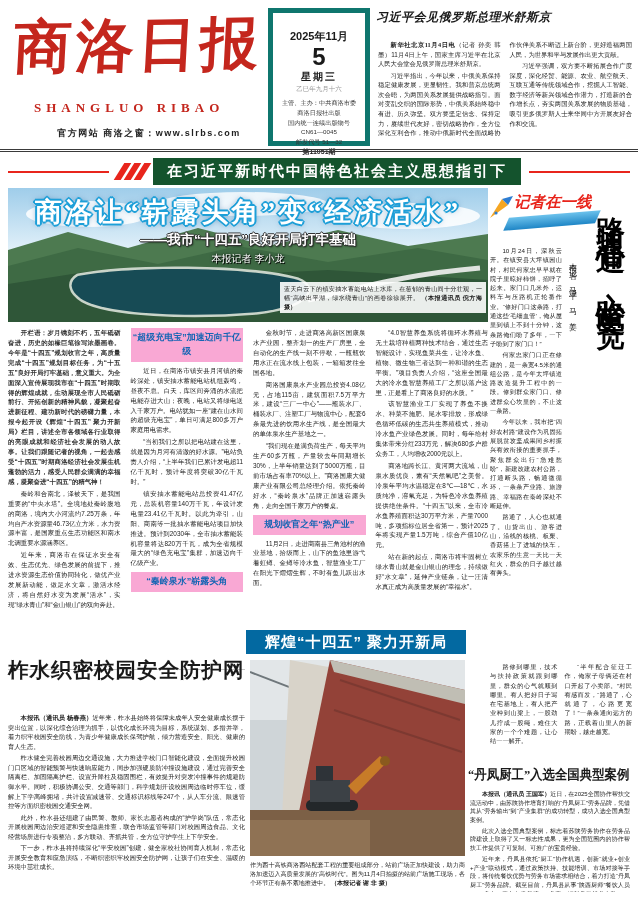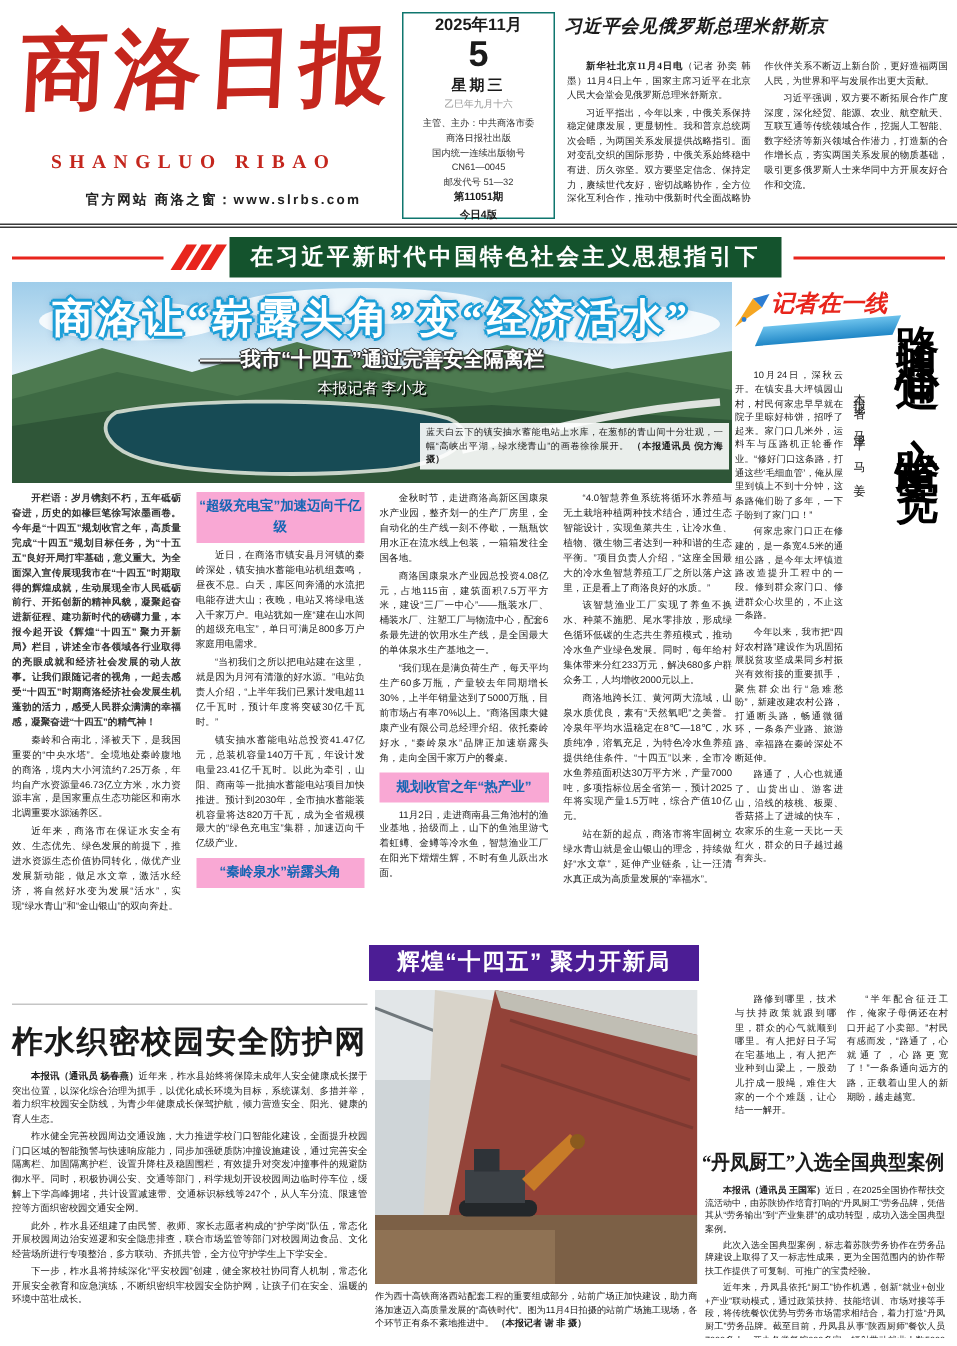--- a/index.html
+++ b/index.html
@@ -15,8 +15,8 @@
         font-size:13px;letter-spacing:5px;font-family:"Liberation Serif",serif;}
   .site{left:24px;top:127px;width:250px;text-align:center;font-size:9px;letter-spacing:1.5px;
         color:#222;font-weight:700;}
-  .datebox{left:268px;top:8px;width:102px;height:138px;border:1px solid #0f766e;
-        text-align:center;padding-top:0;box-sizing:border-box;}
+  .datebox{left:268px;top:8px;width:102px;height:138px;border:5px solid #0f766e;
+        text-align:center;padding-top:16px;box-sizing:border-box;}
   .db-ym{font-size:11px;font-weight:800;}
   .db-day{font-size:24px;font-weight:700;line-height:1.1;}
   .db-week{font-size:10px;font-weight:800;letter-spacing:2px;}

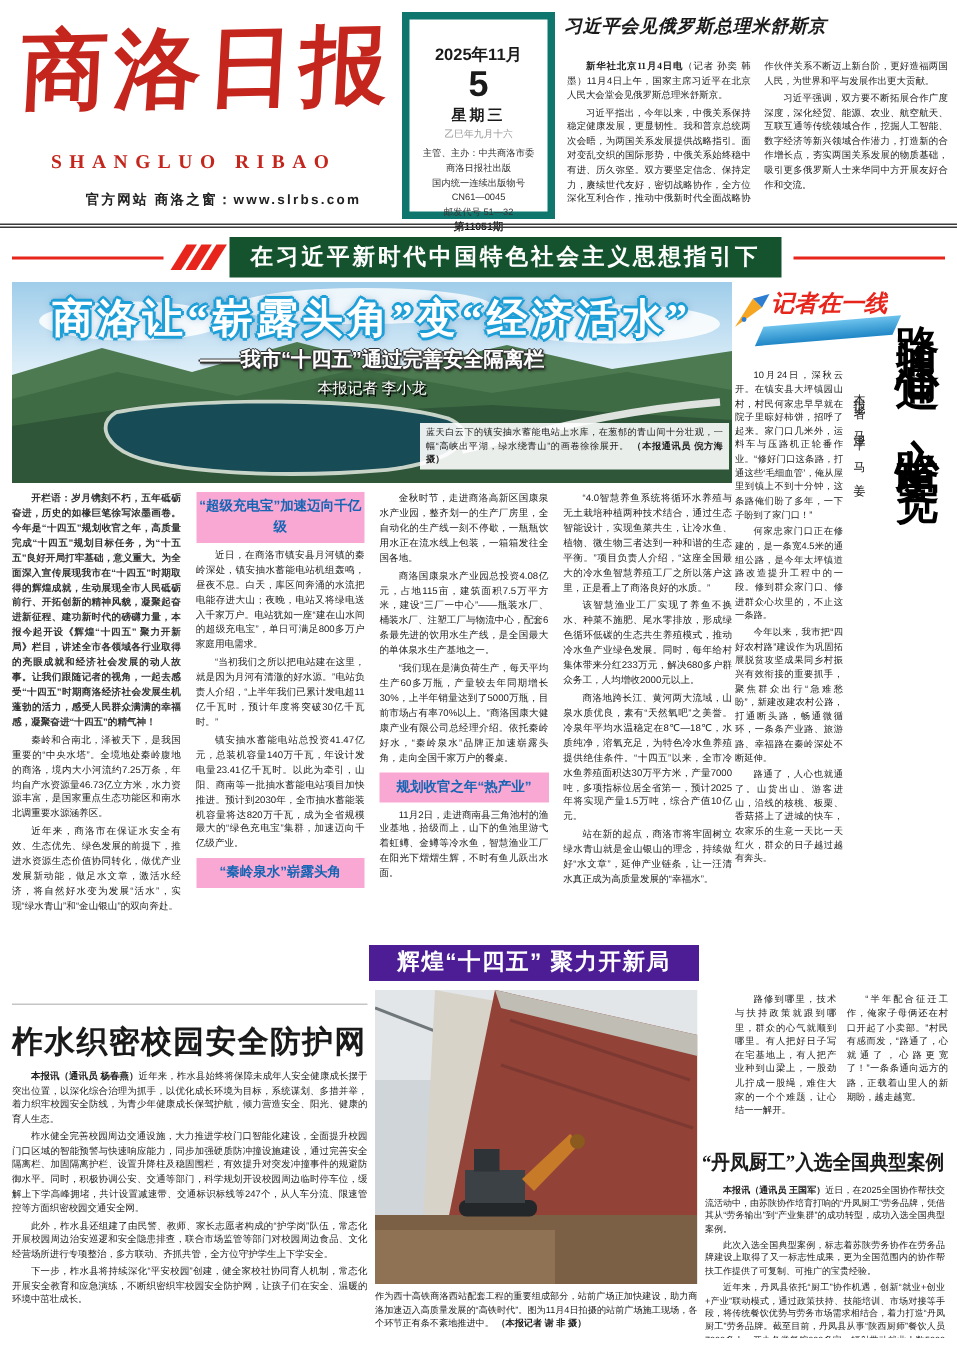--- a/index.html
+++ b/index.html
@@ -154,7 +154,7 @@
     </svg>
   </div>
   <div class="abs photo-headline">商洛让“崭露头角”变“经济活水”</div>
-  <div class="abs photo-sub">——我市“十四五”通过完善安全隔离栏</div>
+  <div class="abs photo-sub">——我市“十四五”良好开局打牢基础</div>
   <div class="abs photo-byline">本报记者 李小龙</div>
   <div class="abs photo-caption">
     <span>蓝天白云下的镇安抽水蓄能电站上水库，在葱郁的青山间十分壮观，一幅“高峡出平湖，绿水绕青山”的画卷徐徐展开。</span>

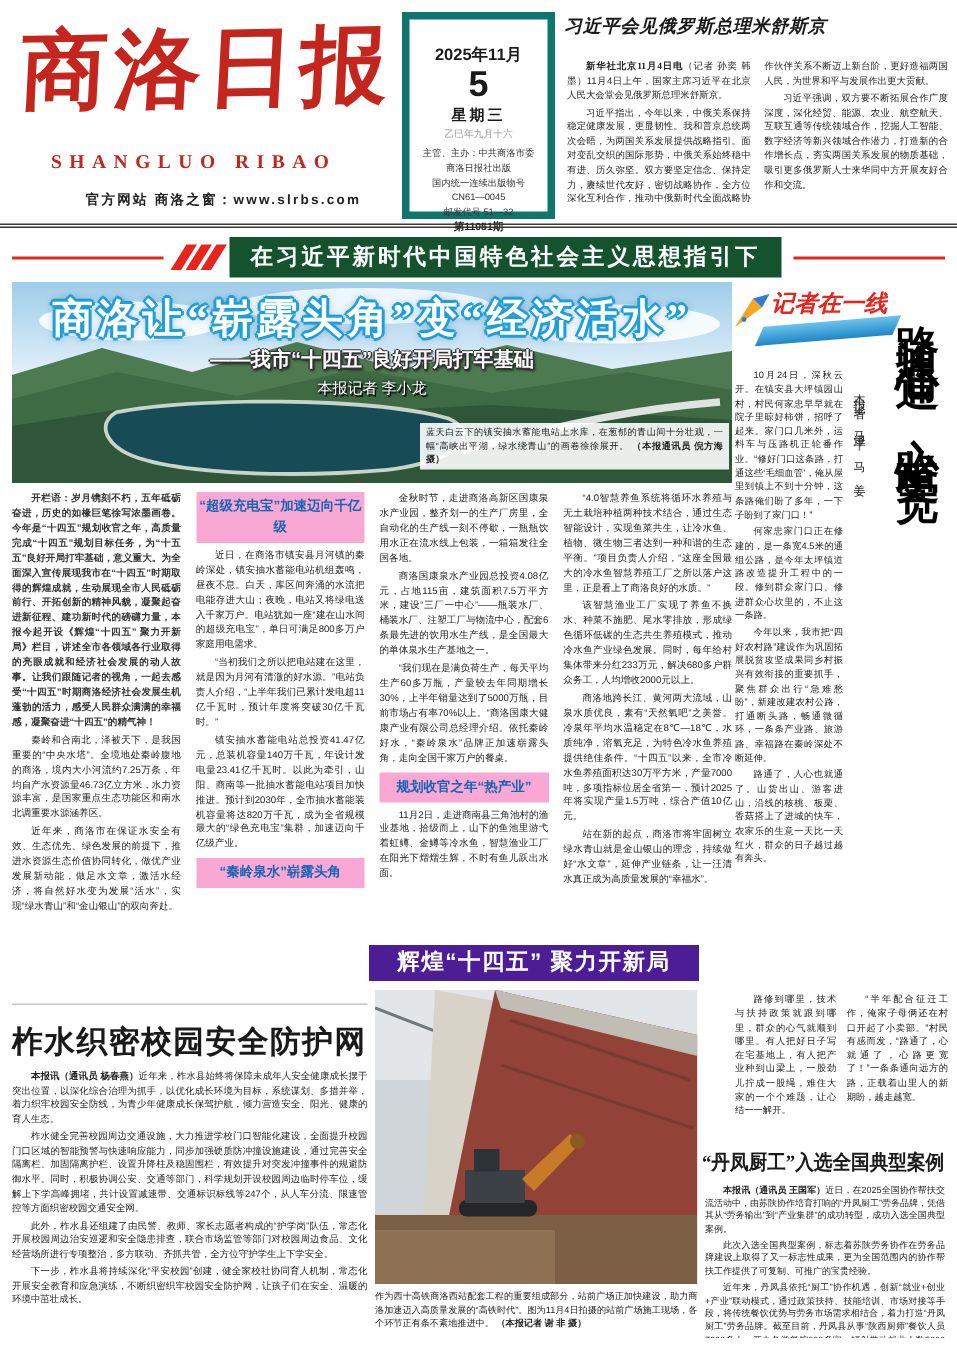--- a/index.html
+++ b/index.html
@@ -69,7 +69,7 @@
   .intro{font-weight:700;color:#333;}
   .subhead{background:#f9a8d4;color:#1565b4;font-weight:800;font-size:9px;text-align:center;
         padding:3px 2px;margin:4px 0;break-inside:avoid;}
-  .mid-banner{left:246px;top:630px;width:220px;height:24px;background:#4c1d95;color:#fff;
+  .mid-banner{left:246px;top:630px;width:220px;height:24px;background:#0369a1;color:#fff;
         font-size:15px;font-weight:900;text-align:center;line-height:24px;letter-spacing:1px;z-index:5;
         white-space:nowrap;}
   

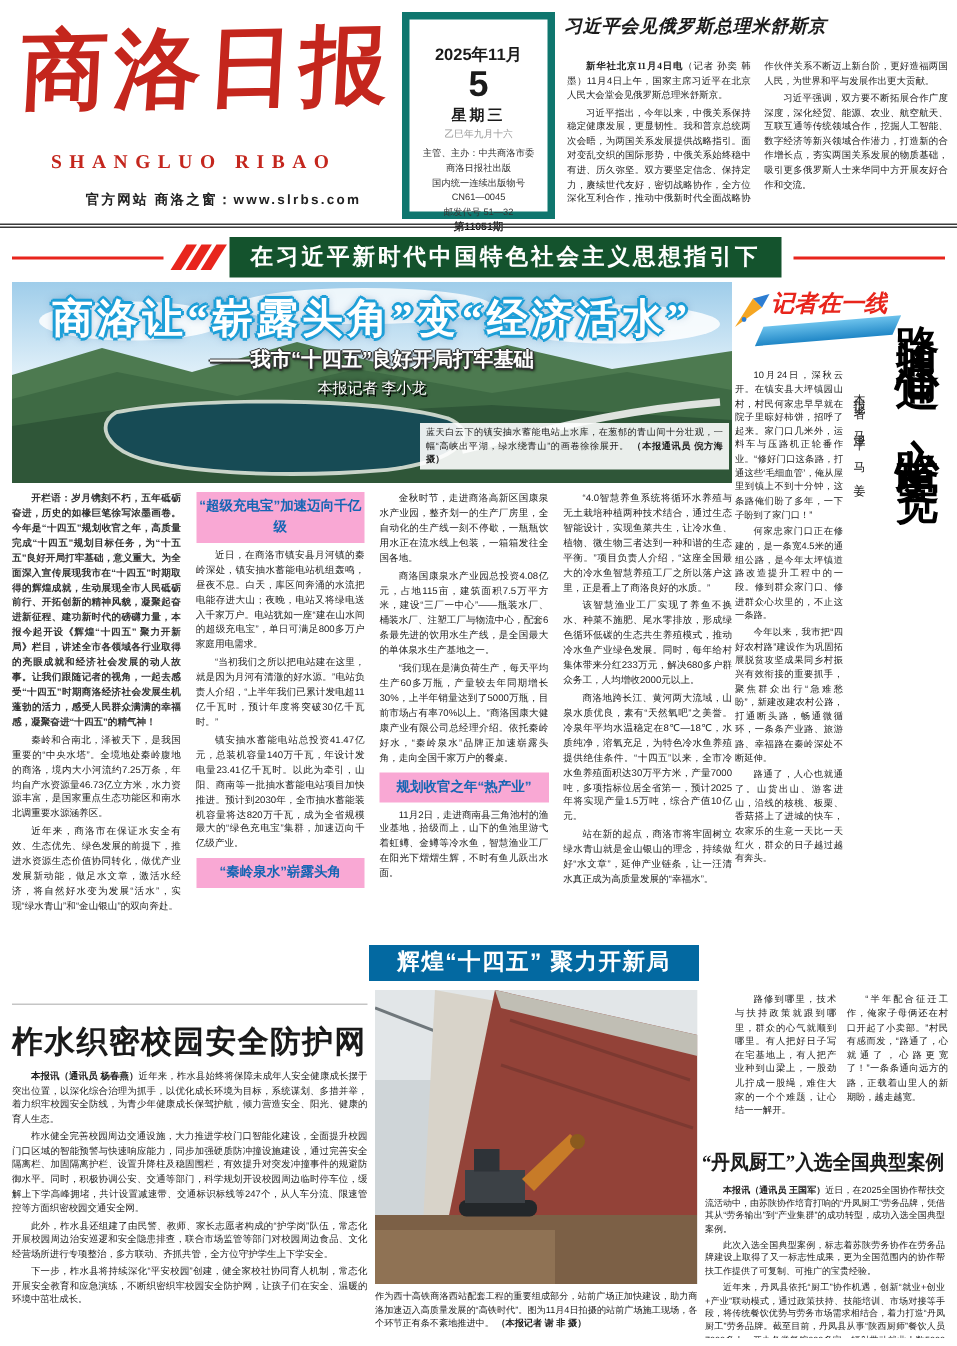--- a/index.html
+++ b/index.html
@@ -74,7 +74,7 @@
         white-space:nowrap;}
   
   .bl-rule{left:8px;top:669px;width:237px;height:1px;background:#c5c5c5;}
-  .bl-head{left:8px;top:680px;width:237px;font-size:20.5px;font-weight:900;letter-spacing:1px;
+  .bl-head{left:8px;top:656px;width:237px;font-size:20.5px;font-weight:900;letter-spacing:1px;
         font-family:"Liberation Serif","DejaVu Serif",serif;white-space:nowrap;}
   .bl-body{left:8px;top:713px;width:237px;height:182px;font-size:6.3px;line-height:1.52;
         text-align:justify;overflow:hidden;color:#222;}

